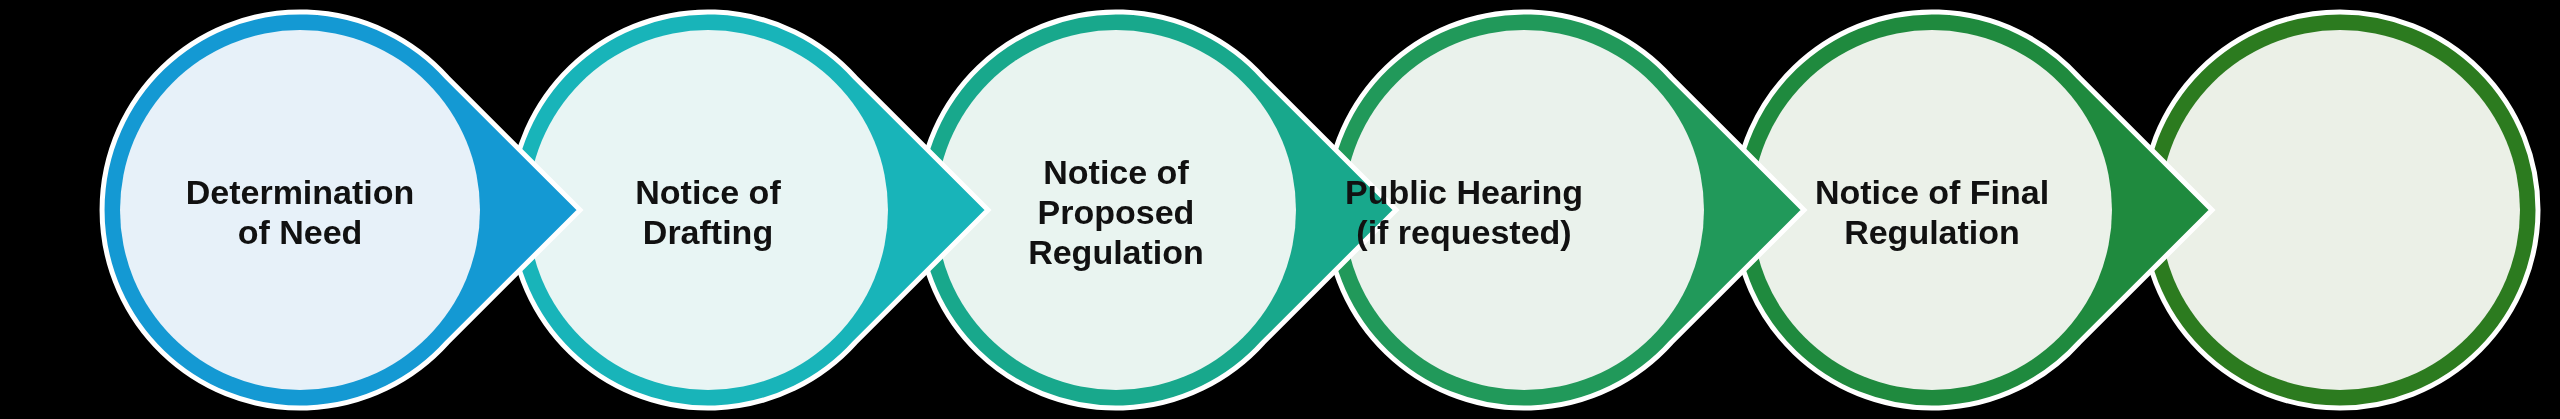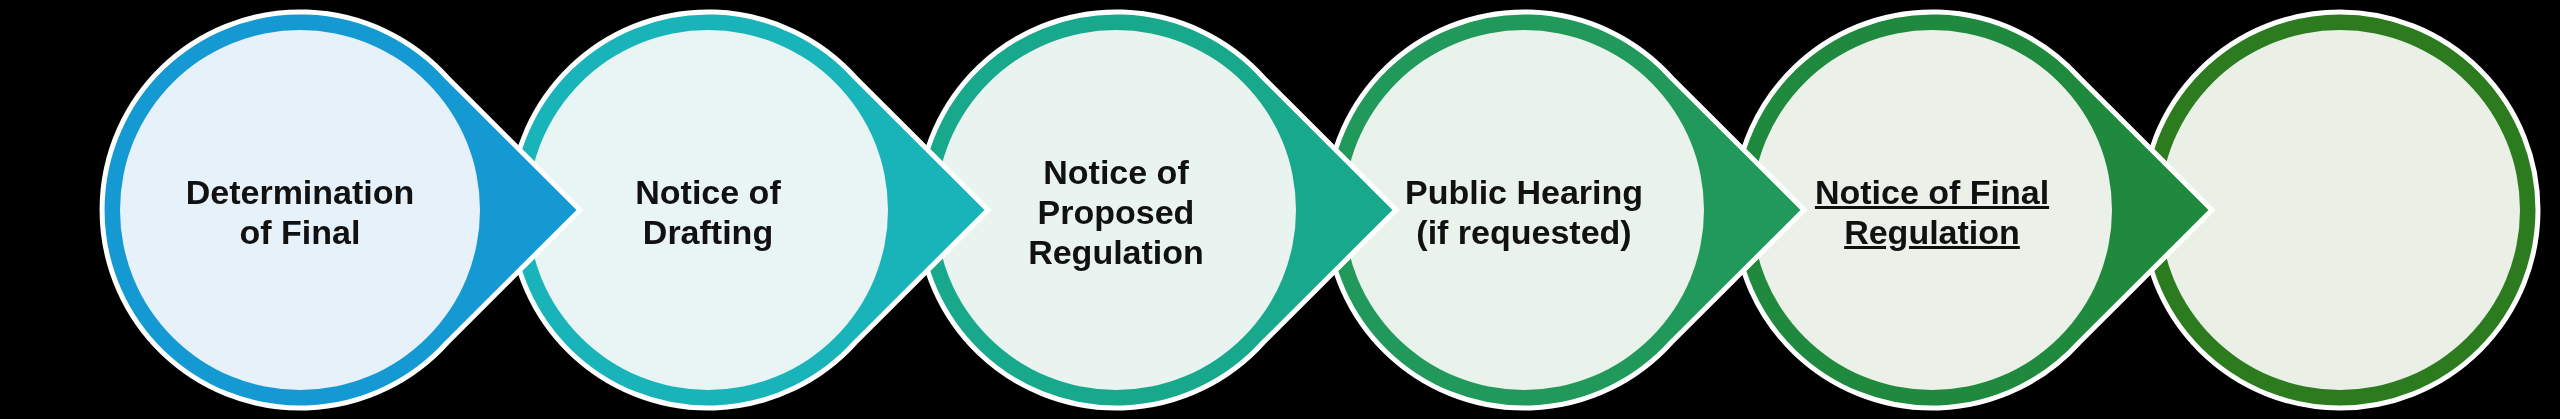--- a/index.html
+++ b/index.html
@@ -85,7 +85,7 @@
   </svg>
 
   <div class="step-label label-1">Determination
-of Final</div>
+of Need</div>
   <div class="step-label label-2">Notice of
 Drafting</div>
   <div class="step-label label-3">Notice of

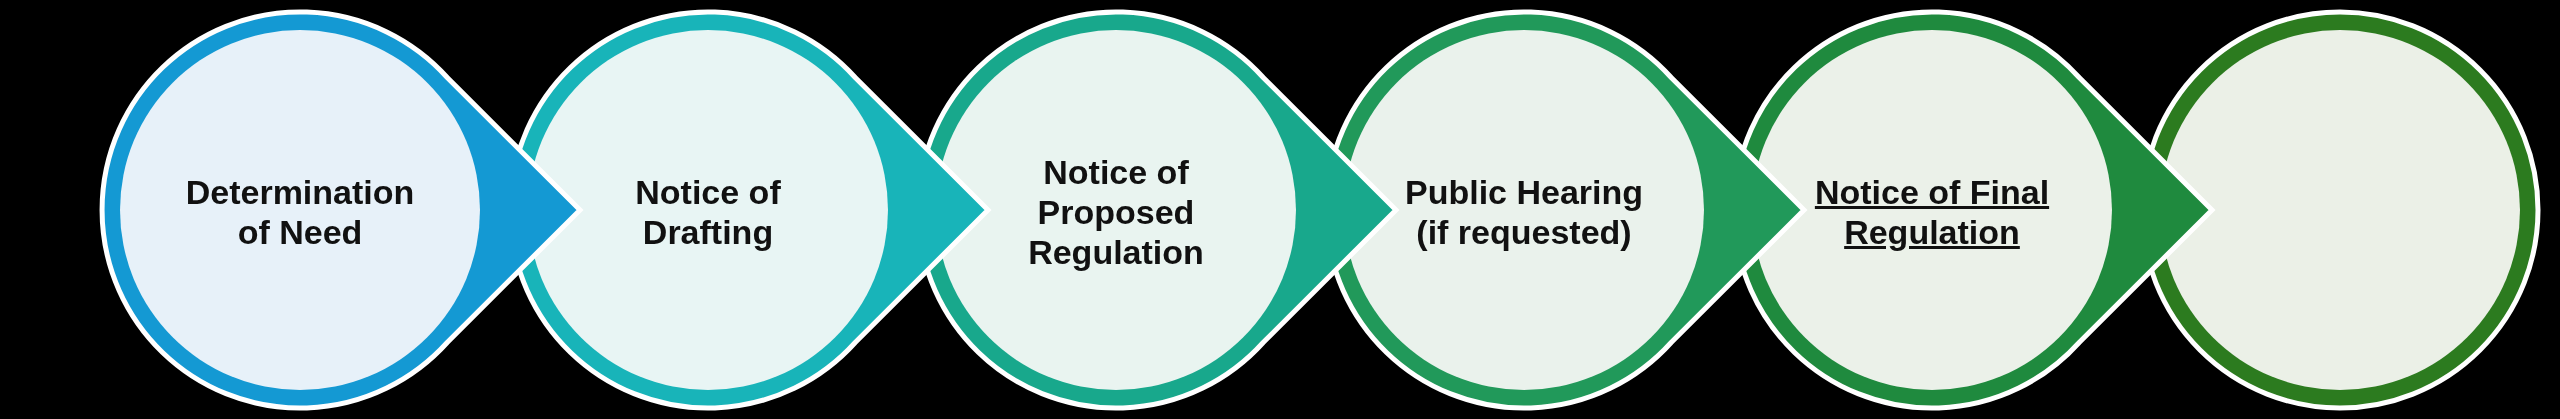--- a/index.html
+++ b/index.html
@@ -42,7 +42,7 @@
   .label-1 { left: 130px; }
   .label-2 { left: 538px; }
   .label-3 { left: 946px; }
-  .label-4 { left: 1354px; }
+  .label-4 { left: 1294px; }
   .label-5 { left: 1762px; text-decoration: underline; }
   .label-6 { left: 2170px; }
 </style>

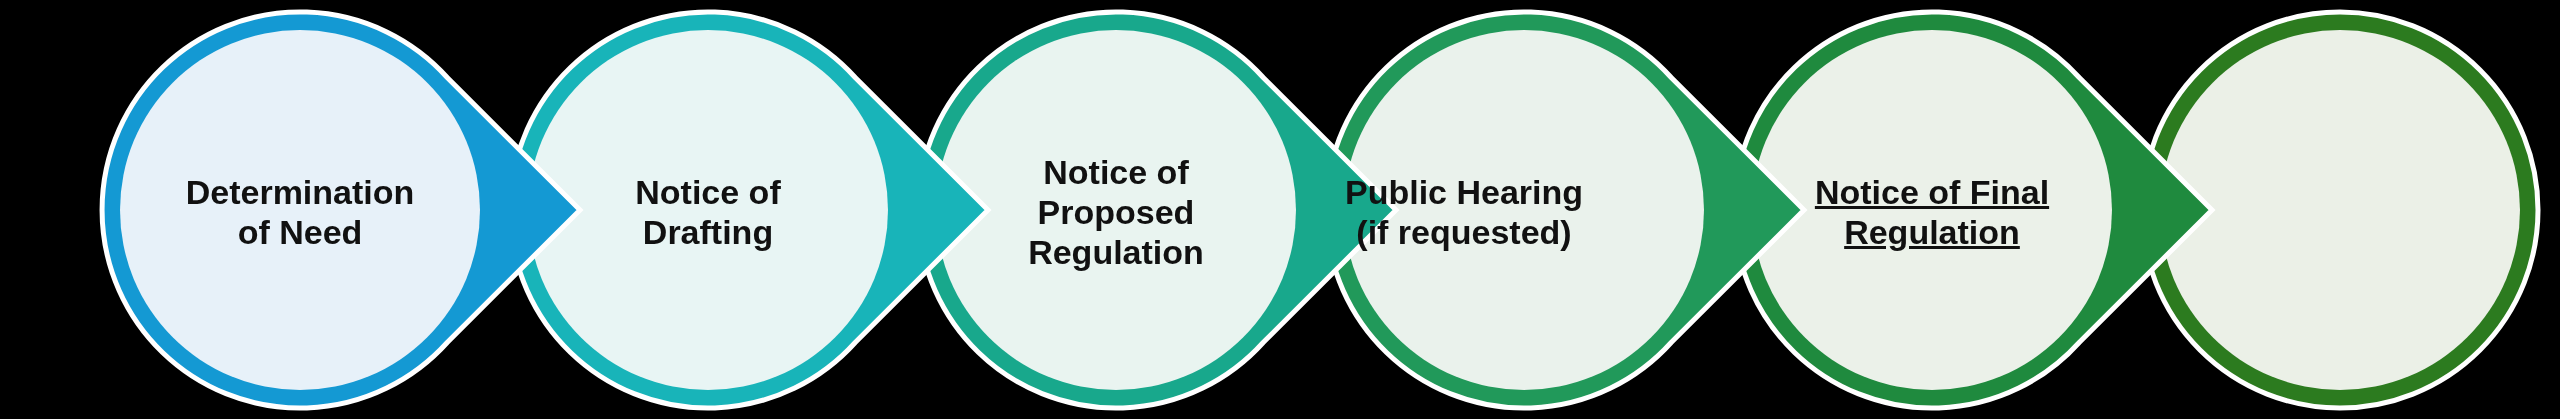--- a/index.html
+++ b/index.html
@@ -43,7 +43,7 @@
   .label-2 { left: 538px; }
   .label-3 { left: 946px; }
   .label-4 { left: 1294px; }
-  .label-5 { left: 1762px; text-decoration: underline; }
+  .label-5 { left: 1762px; }
   .label-6 { left: 2170px; }
 </style>
 </head>

